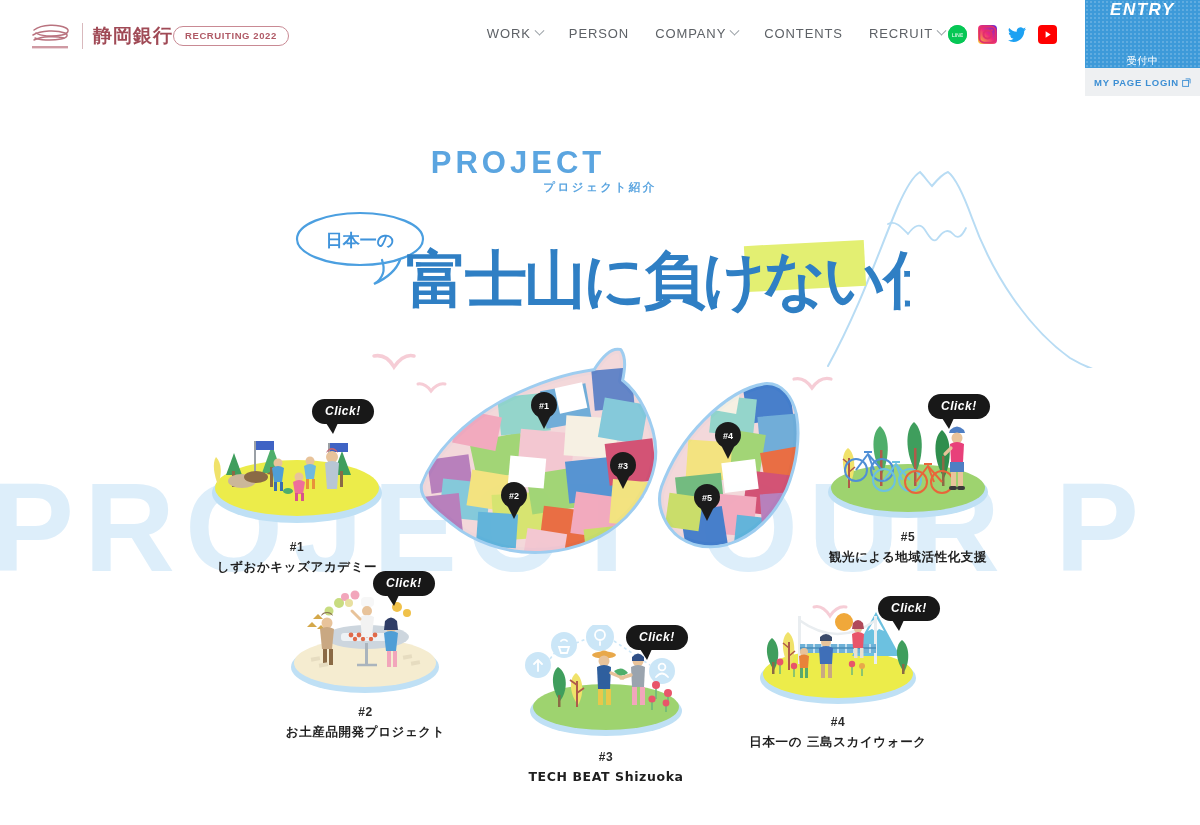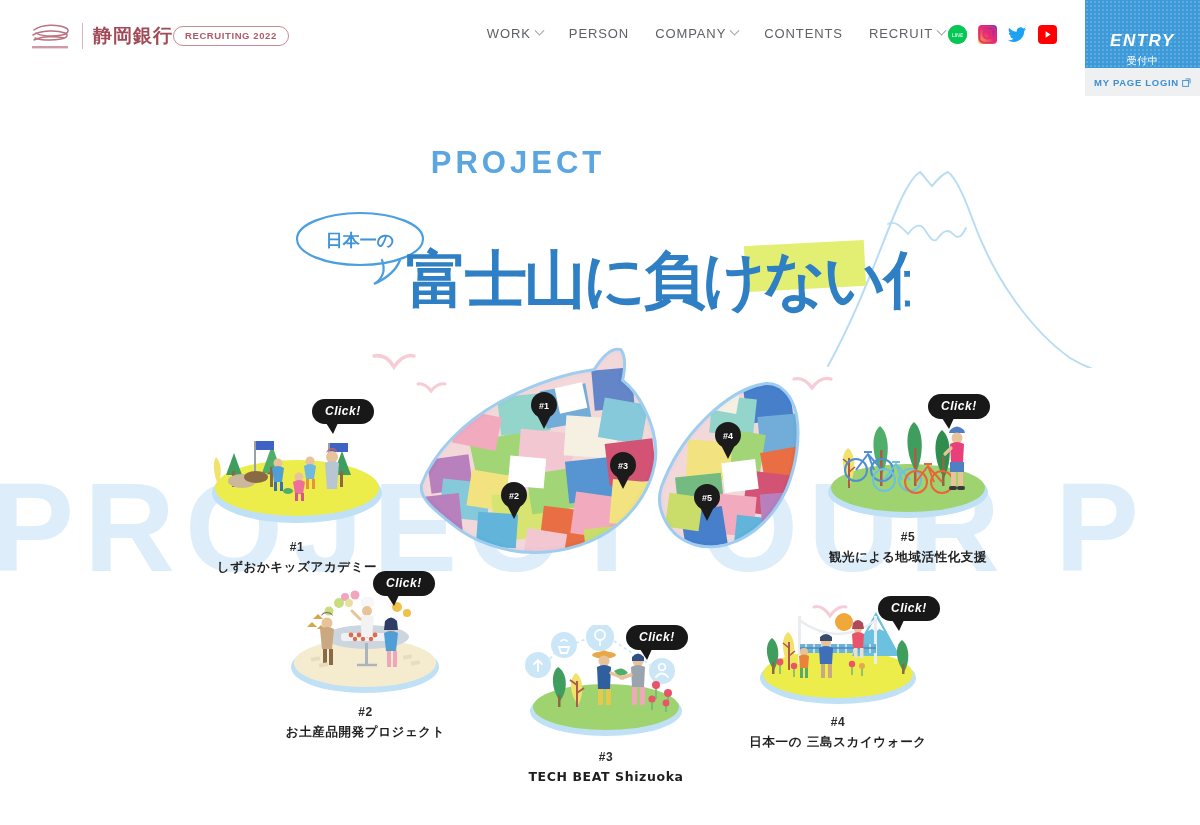--- a/index.html
+++ b/index.html
@@ -38,7 +38,7 @@
   .entry-box { position: absolute; right: 0; top: 0; width: 115px; }
   .entry-btn {
     height: 68px; background: #3d9ad9; color: #fff; display: flex; flex-direction: column;
-    align-items: center; justify-content: flex-end; cursor: pointer;
+    align-items: center; justify-content: space-between; cursor: pointer;
     background-image: radial-gradient(rgba(255,255,255,.18) 1px, transparent 1px);
     background-size: 4px 4px;
   }

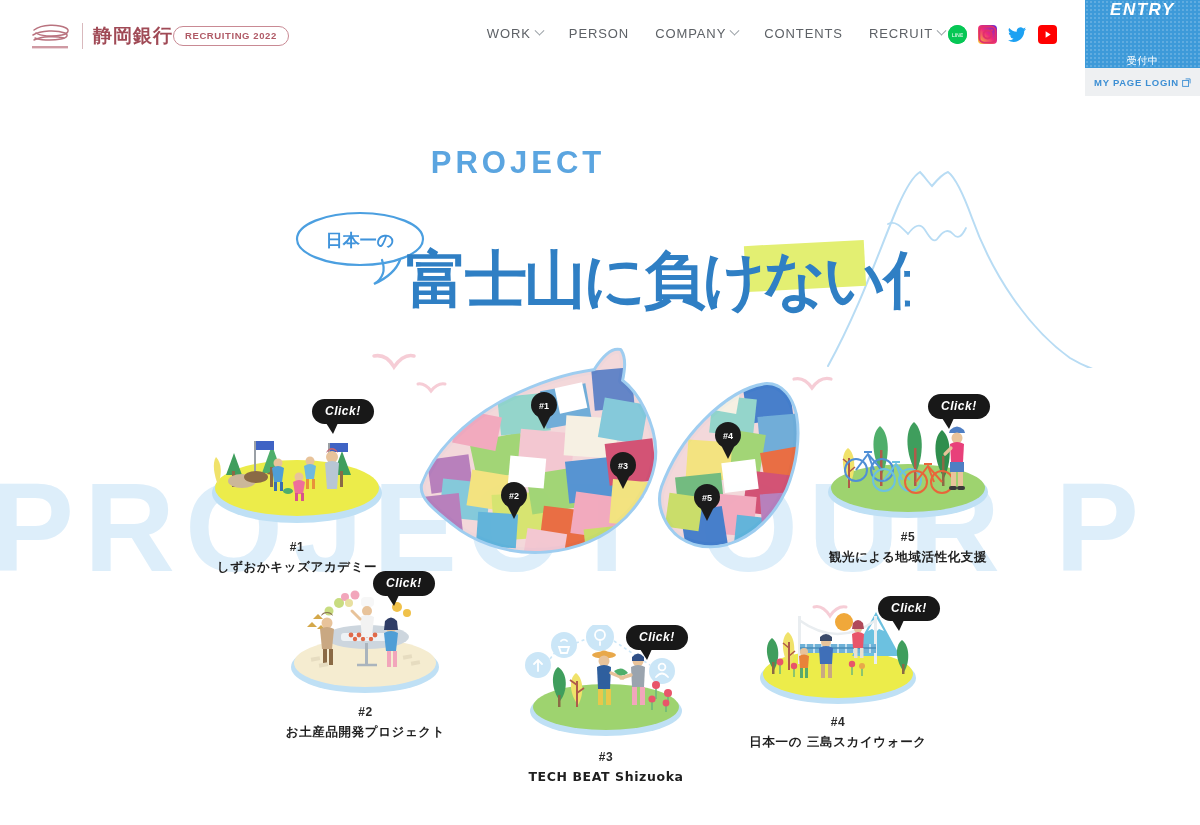--- a/index.html
+++ b/index.html
@@ -187,6 +187,7 @@
   </div>
 
   <div class="title-en">PROJECT</div>
+  <div class="title-ja">プロジェクト紹介</div>
 
   <div class="hero">
     <svg viewBox="0 0 620 135" width="620" height="135">

